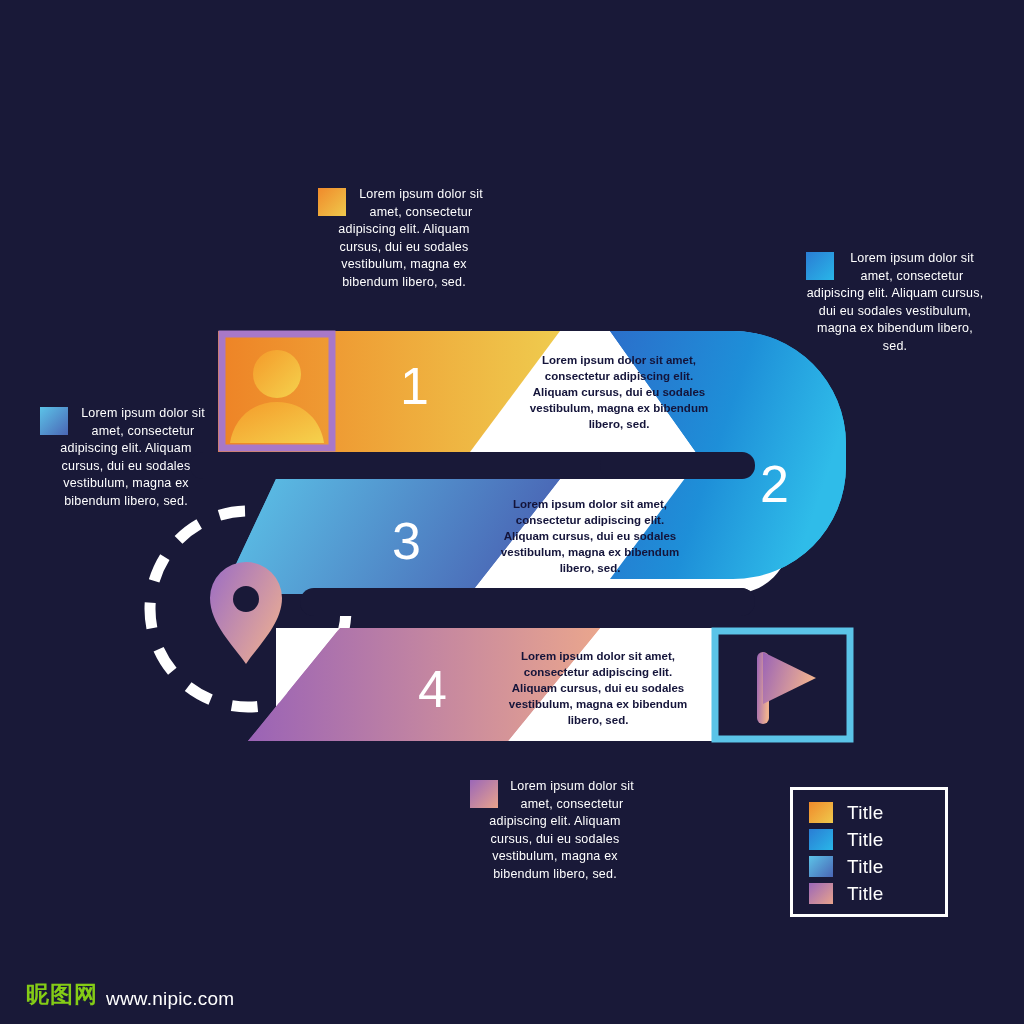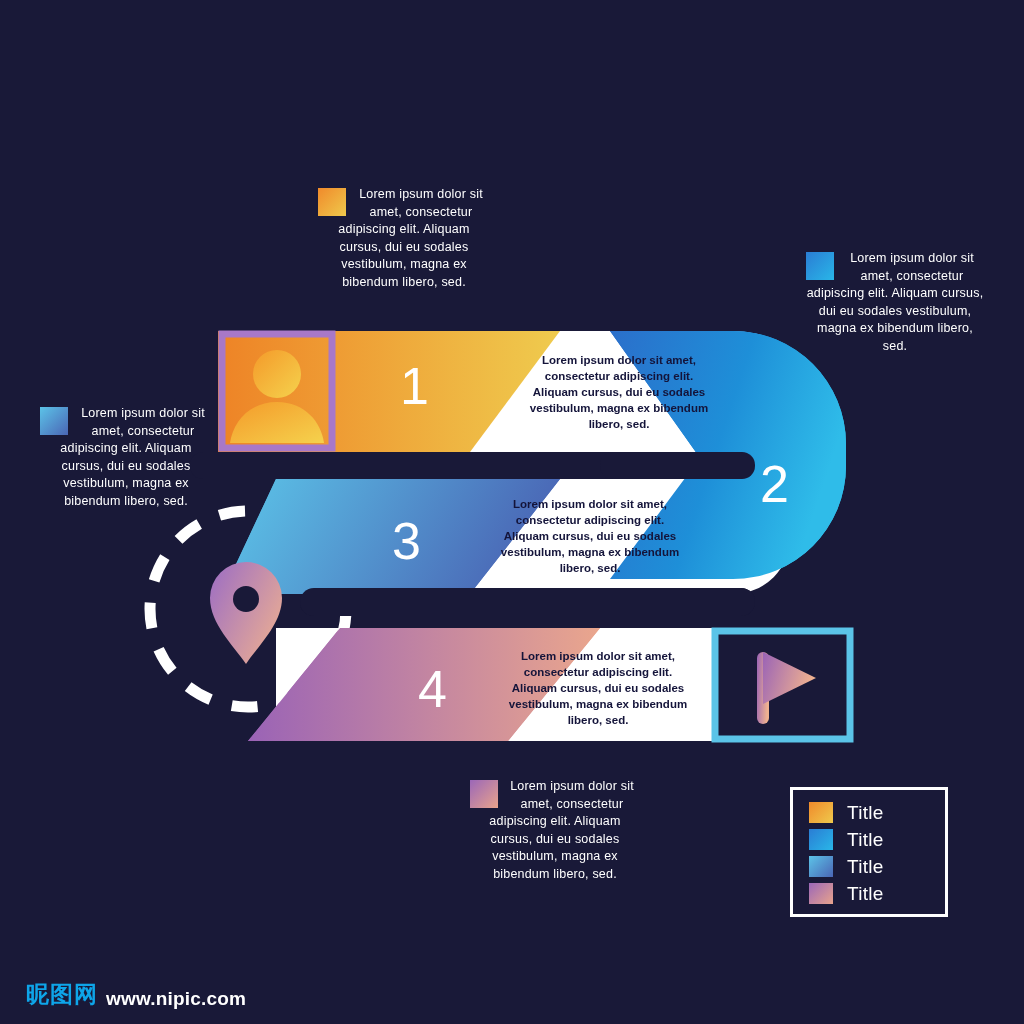--- a/index.html
+++ b/index.html
@@ -113,7 +113,7 @@
     gap: 8px;
   }
   .wm-cn {
-    color: #0ea5e9;
+    color: #84cc16;
     font-size: 23px;
     font-weight: bold;
     letter-spacing: 1px;

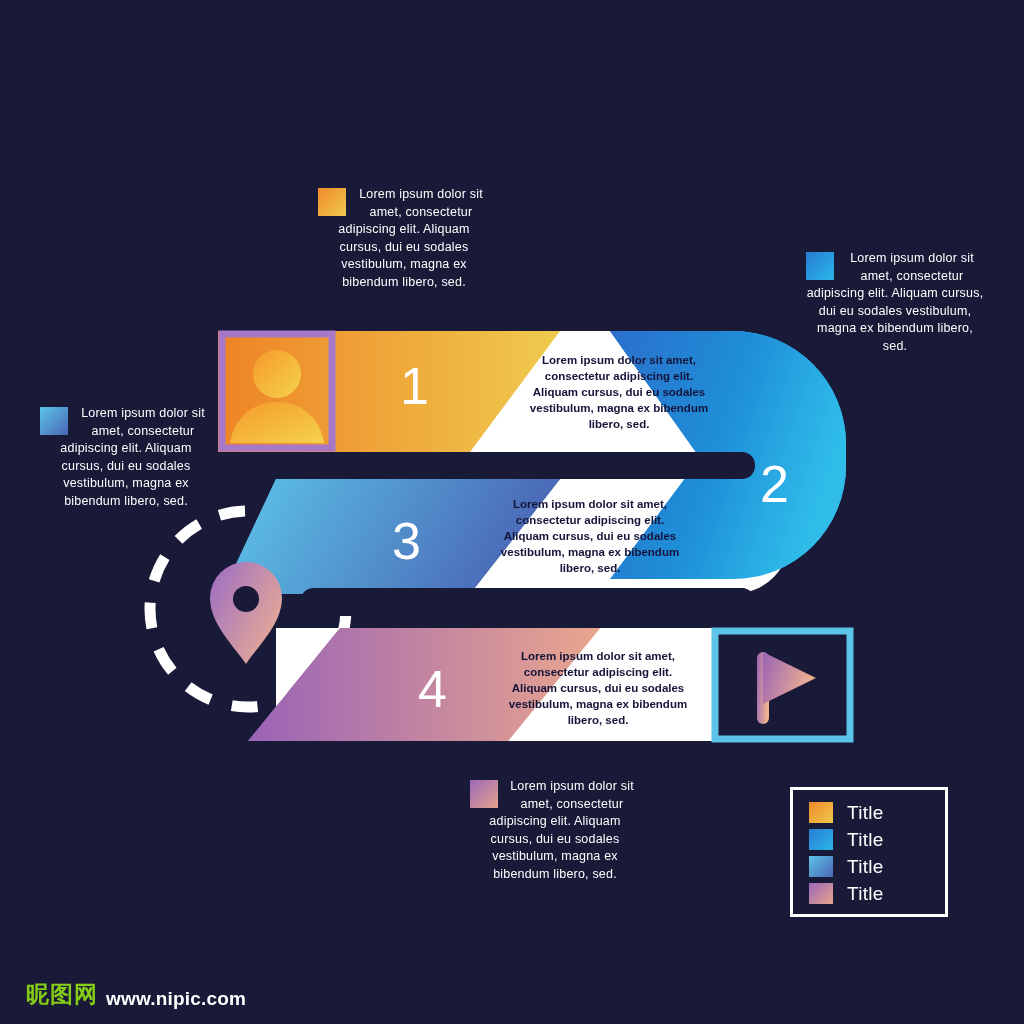--- a/index.html
+++ b/index.html
@@ -122,7 +122,7 @@
   .wm-url {
     color: #ffffff;
     font-size: 19px;
-    font-weight: bold;
+    font-weight: normal;
     letter-spacing: .2px;
   }
   .idtag {

